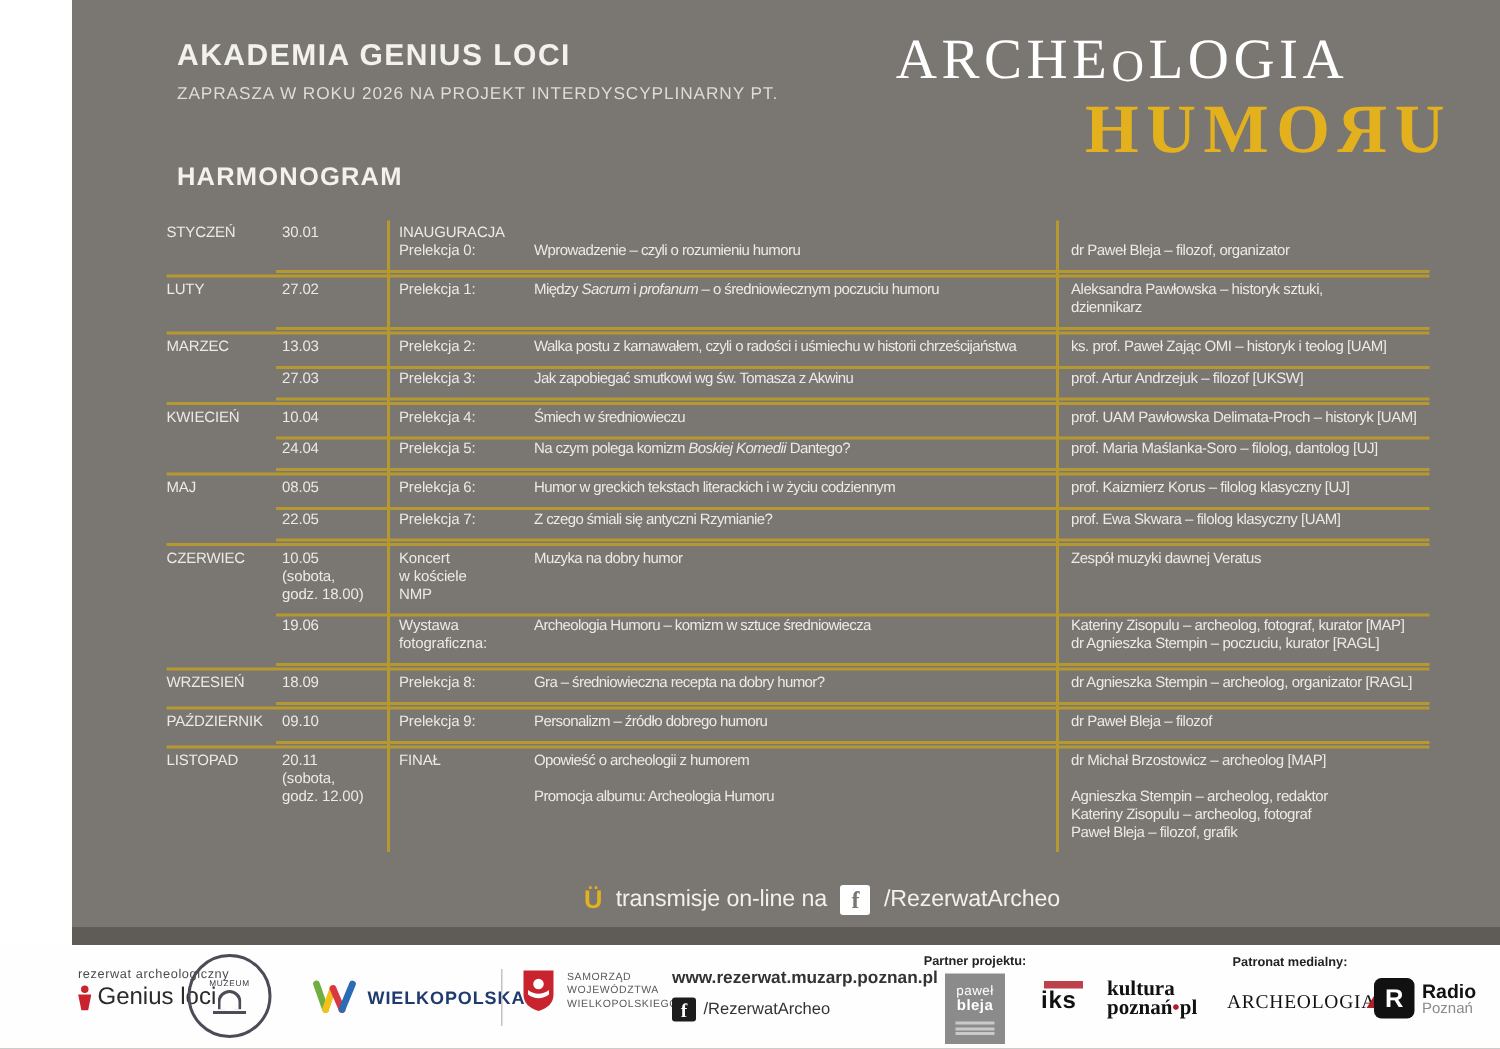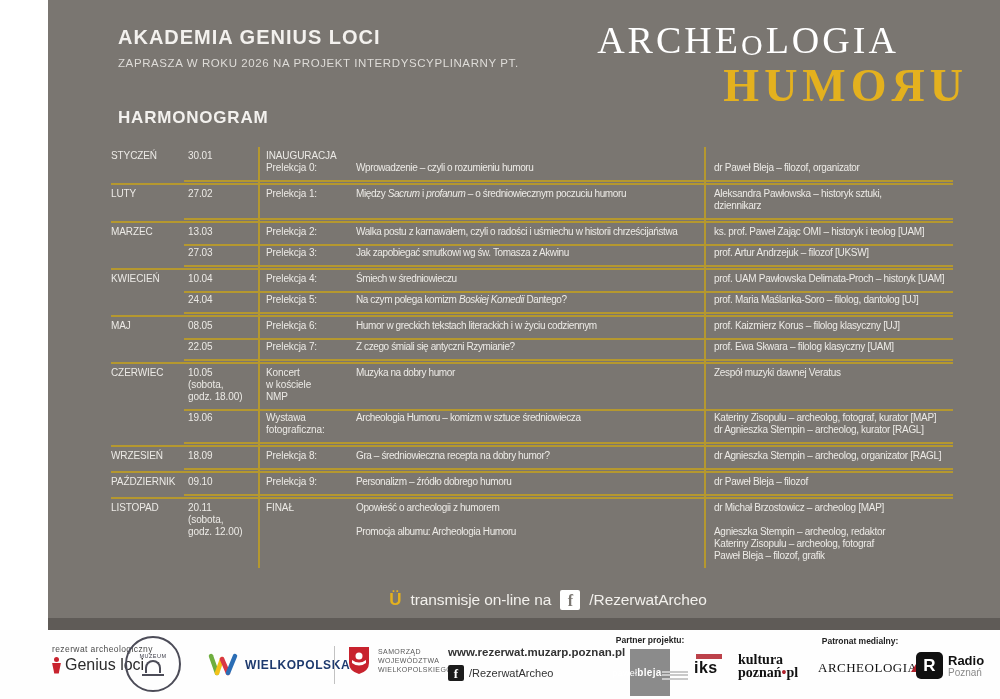--- a/index.html
+++ b/index.html
@@ -333,7 +333,7 @@
           <div class="c-gap2"></div>
           <div class="c-speaker">
             <div class="line"><span>Kateriny Zisopulu – archeolog, fotograf, kurator [MAP]</span></div>
-            <div class="line"><span>dr Agnieszka Stempin – archeolog, kurator [RAGL]</span></div>
+            <div class="line"><span>dr Agnieszka Stempin – poczuciu, kurator [RAGL]</span></div>
           </div>
         </div>
       </div>

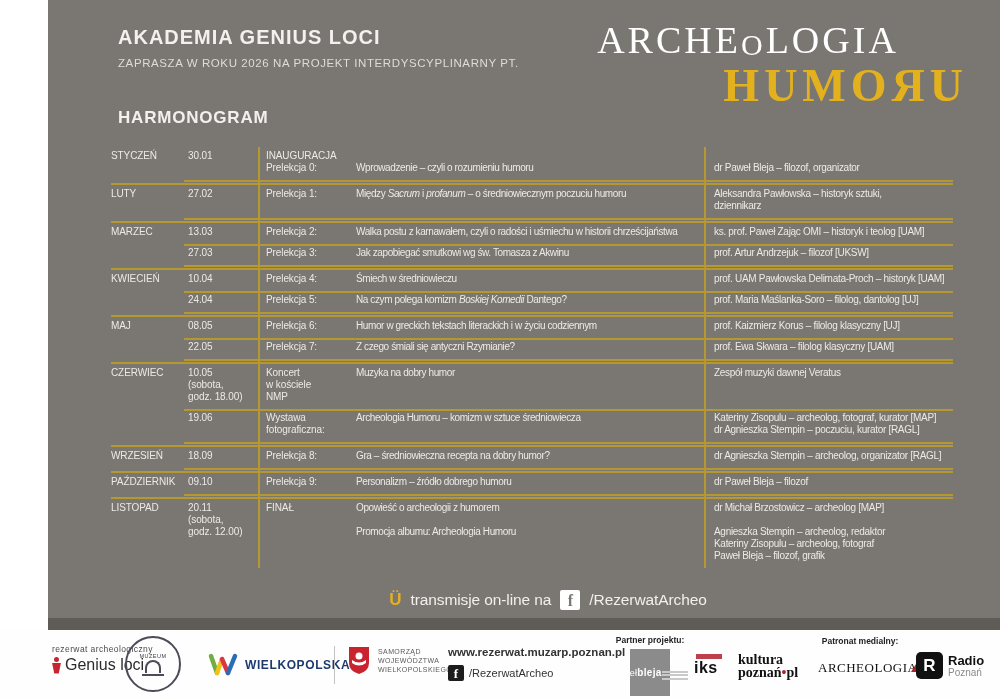--- a/index.html
+++ b/index.html
@@ -72,7 +72,7 @@
   .web-handle { font-size:11px; color:#333; }
   .partner { position:absolute; left:607px; top:5px; width:86px; text-align:center; }
   .partner-label { font-size:8.5px; font-weight:700; color:#222; }
-  .partner-box { width:40px; height:47px; background:#8b8b8b; margin:4px auto 0; display:flex; flex-direction:row; align-items:center; justify-content:center; color:#fff; }
+  .partner-box { width:40px; height:47px; background:#8b8b8b; margin:4px auto 0; display:flex; flex-direction:column; align-items:center; justify-content:center; color:#fff; }
   .pb1 { font-size:9px; letter-spacing:0.3px; }
   .pb2 { font-size:10px; font-weight:700; letter-spacing:0.3px; }
   .pb-bars { margin-top:4px; }

